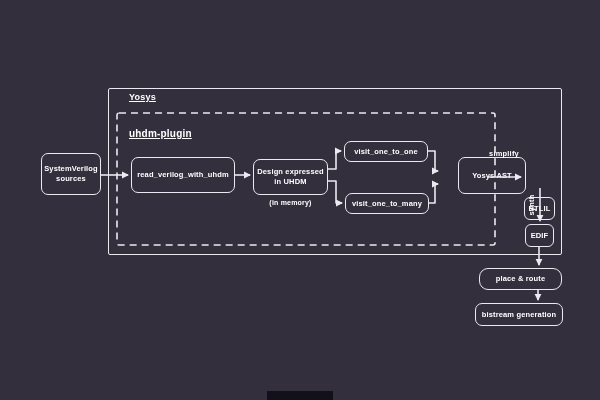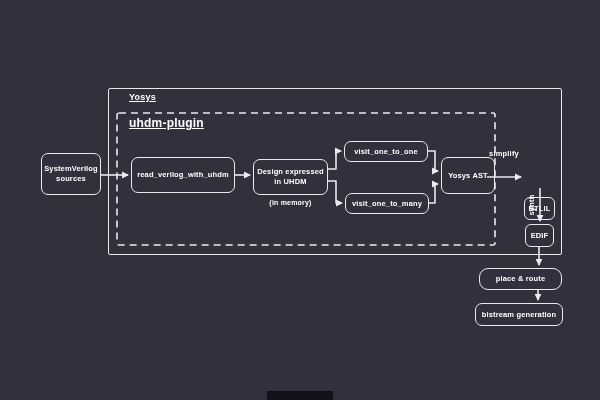--- a/index.html
+++ b/index.html
@@ -19,7 +19,7 @@
     position:absolute;color:#ffffff;font-weight:bold;letter-spacing:.2px;text-decoration:underline;
   }
   .lbl-yosys{left:129px;top:92px;font-size:9px;}
-  .lbl-uhdm{left:129px;top:116px;font-size:12px;}
+  .lbl-uhdm{left:129px;top:128px;font-size:10px;}
 
   .node{
     position:absolute;box-sizing:border-box;

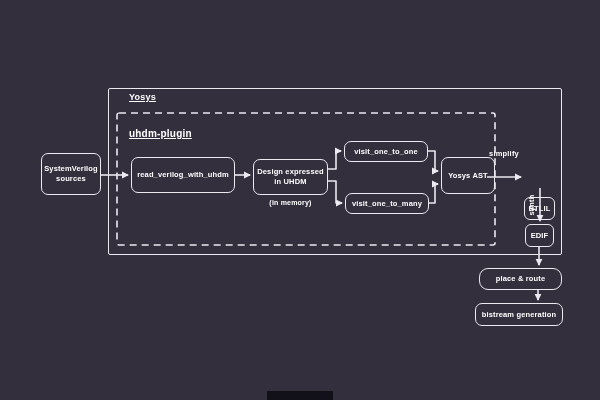--- a/index.html
+++ b/index.html
@@ -86,7 +86,7 @@
     <span class="nline">visit_one_to_many</span>
   </div>
 
-  <div class="node" style="left:441px;top:157px;width:54px;height:37px;">
+  <div class="node" style="left:458px;top:157px;width:68px;height:37px;">
     <span class="nline">Yosys AST</span>
   </div>
 

